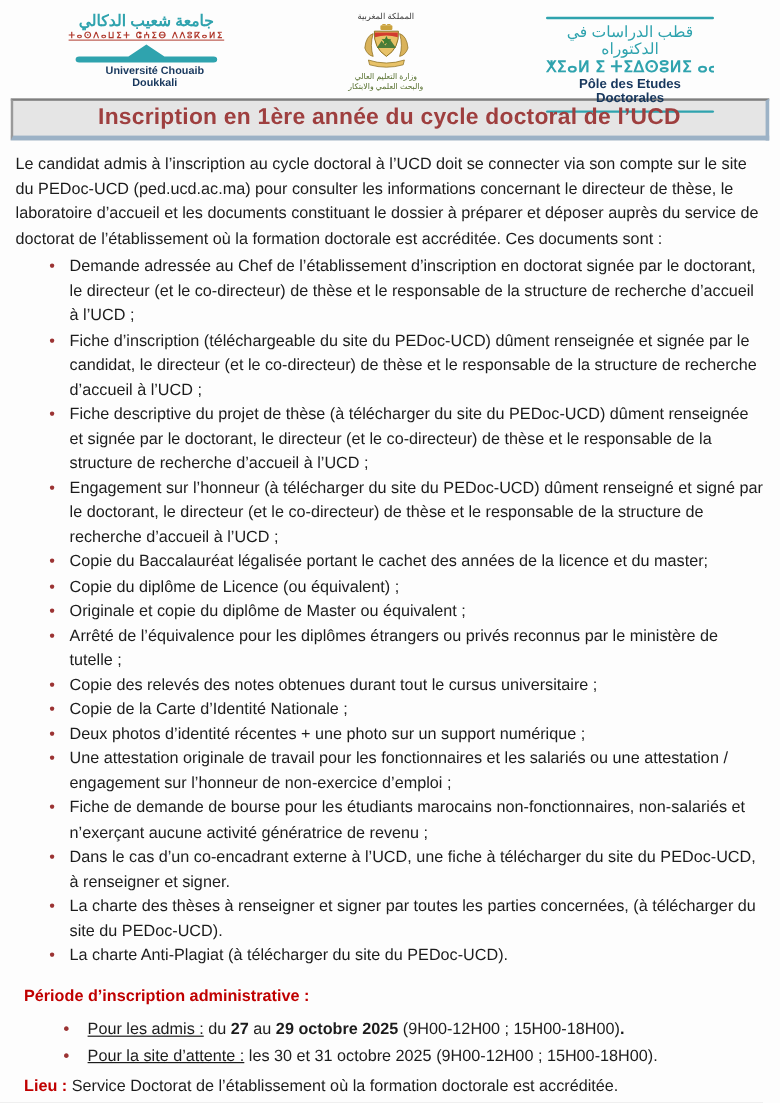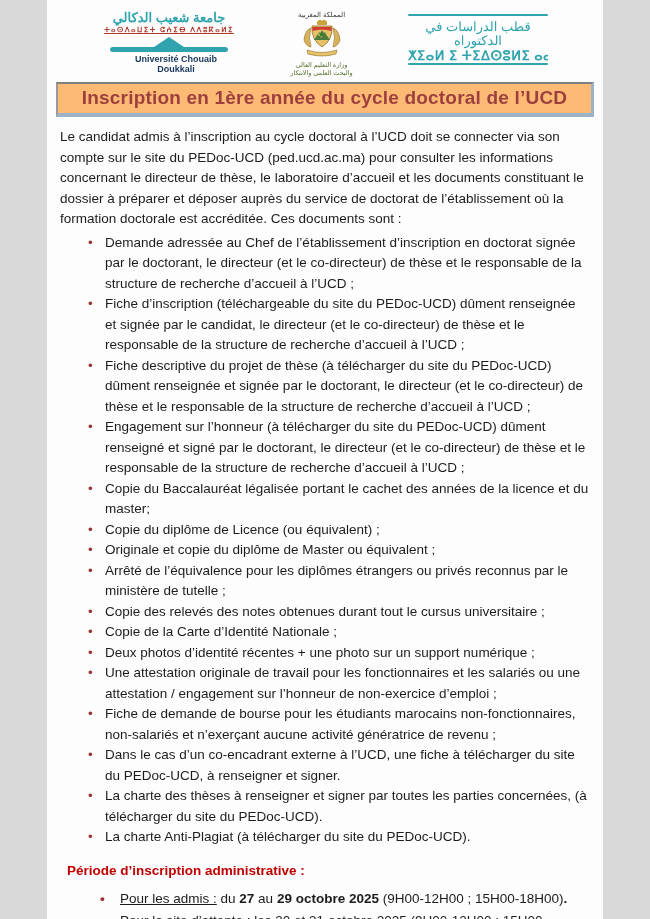--- a/index.html
+++ b/index.html
@@ -5,7 +5,7 @@
   * { margin:0; padding:0; box-sizing:border-box; }
   html, body { background:#d9d9d9; }
   .page {
-    width:556px; height:919px; margin:0 auto; background:#fdfdfd;
+    width:650px; height:919px; margin:0 auto; background:#fdfdfd;
     font-family:"Liberation Sans", sans-serif; color:#1c1c1c;
     overflow:hidden; position:relative;
   }

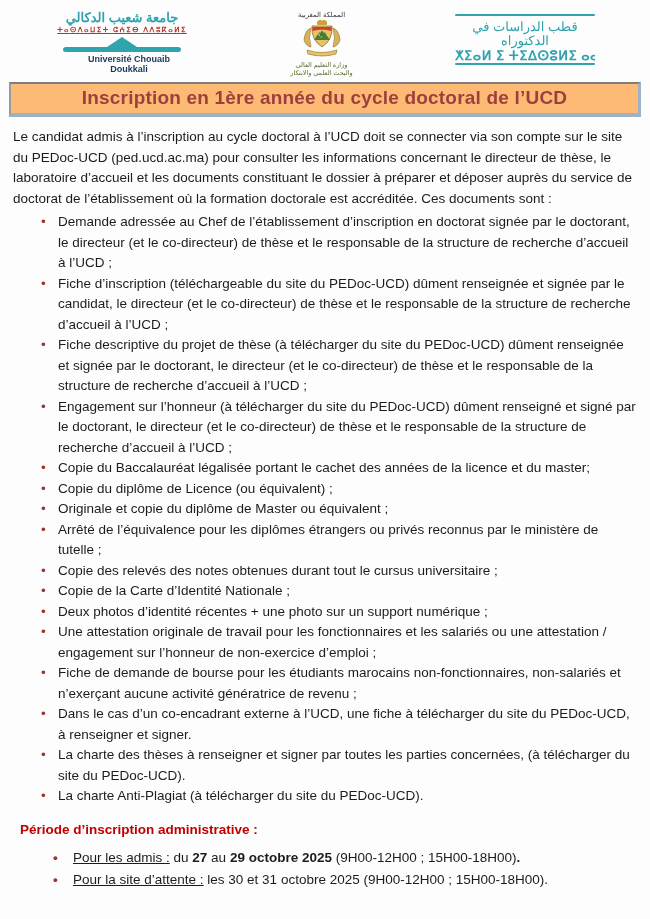--- a/index.html
+++ b/index.html
@@ -88,6 +88,7 @@
       <div class="rule"></div>
       <div class="rl-arabic">قطب الدراسات في الدكتوراه</div>
       <div class="rl-tifinagh">ⵅⵉⴰⵍ ⵉ ⵜⵉⵠⵙⵓⵍⵉ ⴰⴰⵉⵔⵜⵓ</div>
+      <div class="rl-latin">Pôle des Etudes Doctorales</div>
       <div class="rule"></div>
     </div>
 

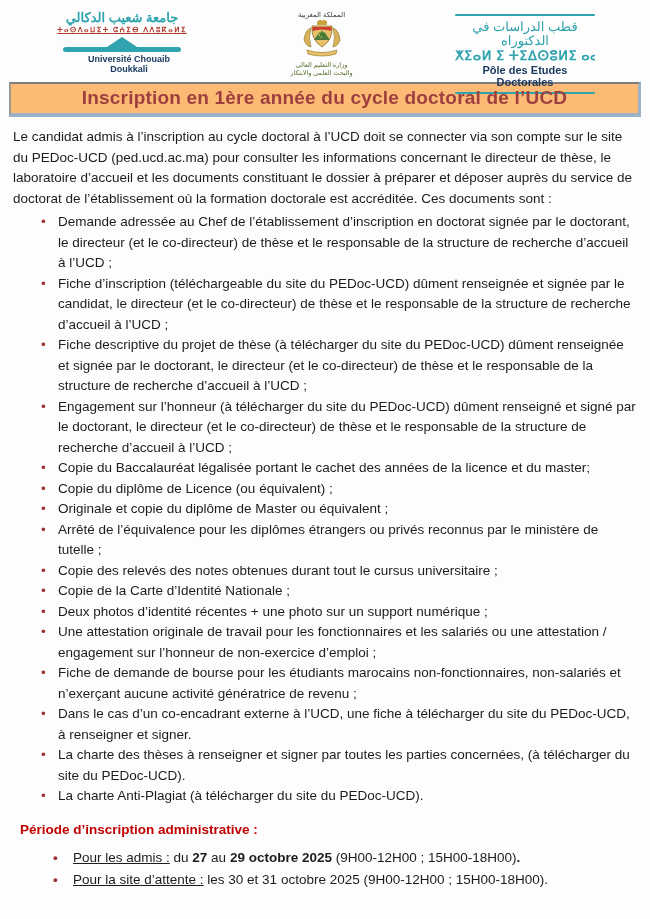--- a/index.html
+++ b/index.html
@@ -31,7 +31,7 @@
   .rl-latin { color:#17375d; font-weight:bold; font-size:11px; margin:1px 0 4px; }
   
   .title-bar {
-    margin:2px 9px 10px; background:#fdba74; text-align:center; padding:3px 0 4px;
+    margin:2px 9px 10px; background:#e5e5e5; text-align:center; padding:3px 0 4px;
     border-top:2px solid #7f7f7f; border-left:2px solid #9a9a9a;
     border-right:3px solid #9cb2c6; border-bottom:4px solid #9cb2c6;
   }

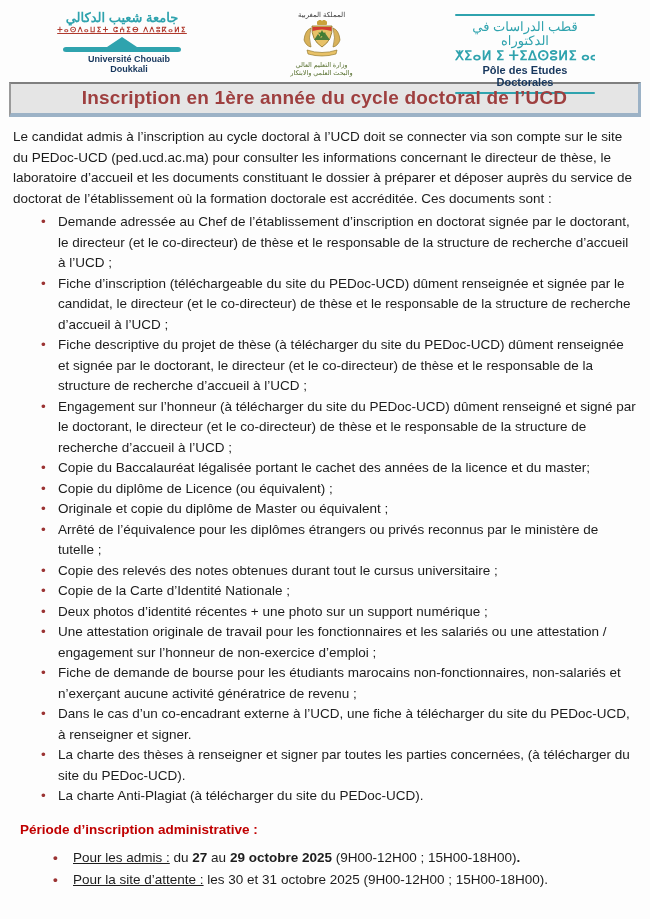--- a/index.html
+++ b/index.html
@@ -128,6 +128,7 @@
       <li><span class="lbl">Pour la site d’attente :</span><span> les 30 et 31 octobre 2025 (9H00-12H00 ; 15H00-18H00).</span></li>
     </ul>
 
+    <p class="location"><span class="loc-lbl">Lieu :</span><span> Service Doctorat de l’établissement où la formation doctorale est accréditée.</span></p>
 
   </main>
 </div>

